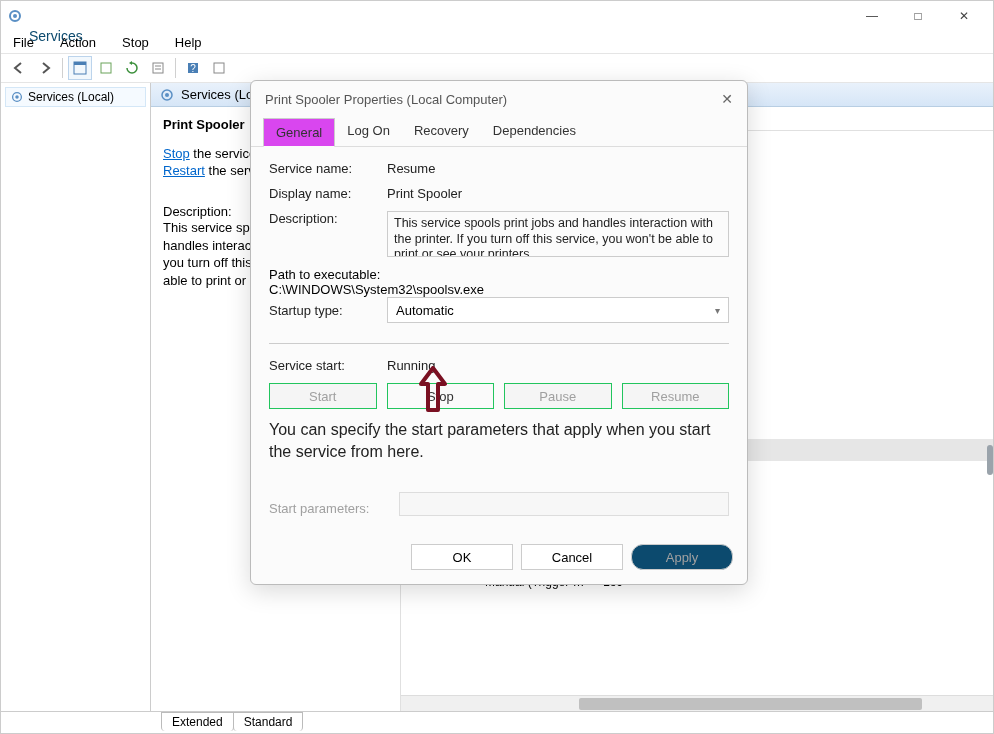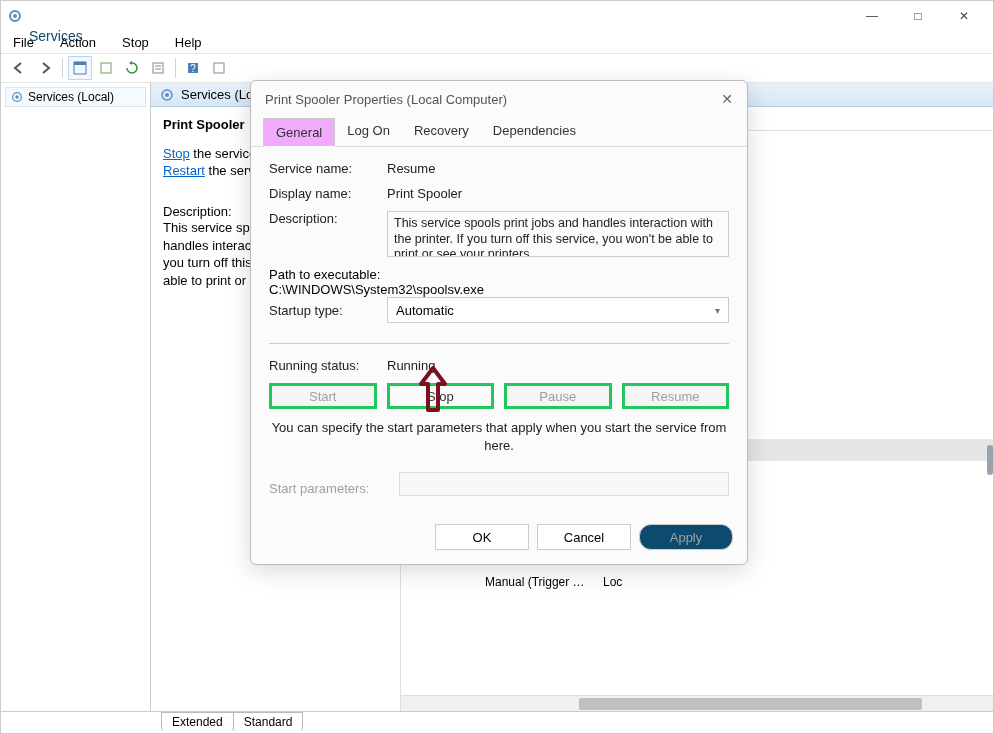--- a/index.html
+++ b/index.html
@@ -64,7 +64,7 @@
 .dialog-title .txt { flex: 1; }
 .dialog-tabs { display: flex; border-bottom: 1px solid #ddd; padding-left: 12px; gap: 0; }
 .dialog-tabs .dtab { padding: 6px 12px; font-size: 13px; color: #333; }
-.dialog-tabs .dtab.active { border: 1px solid #ccc; border-bottom: 1px solid #fbfbfb; background: #f0abfc; position: relative; top: 1px; text-align: right; }
+.dialog-tabs .dtab.active { border: 1px solid #ccc; border-bottom: 1px solid #fbfbfb; background: #d946ef; position: relative; top: 1px; text-align: right; }
 .dialog-body { padding: 14px 18px 8px 18px; }
 .form-row { display: flex; margin-bottom: 10px; align-items: flex-start; }
 .form-row .lbl { width: 118px; color: #222; }

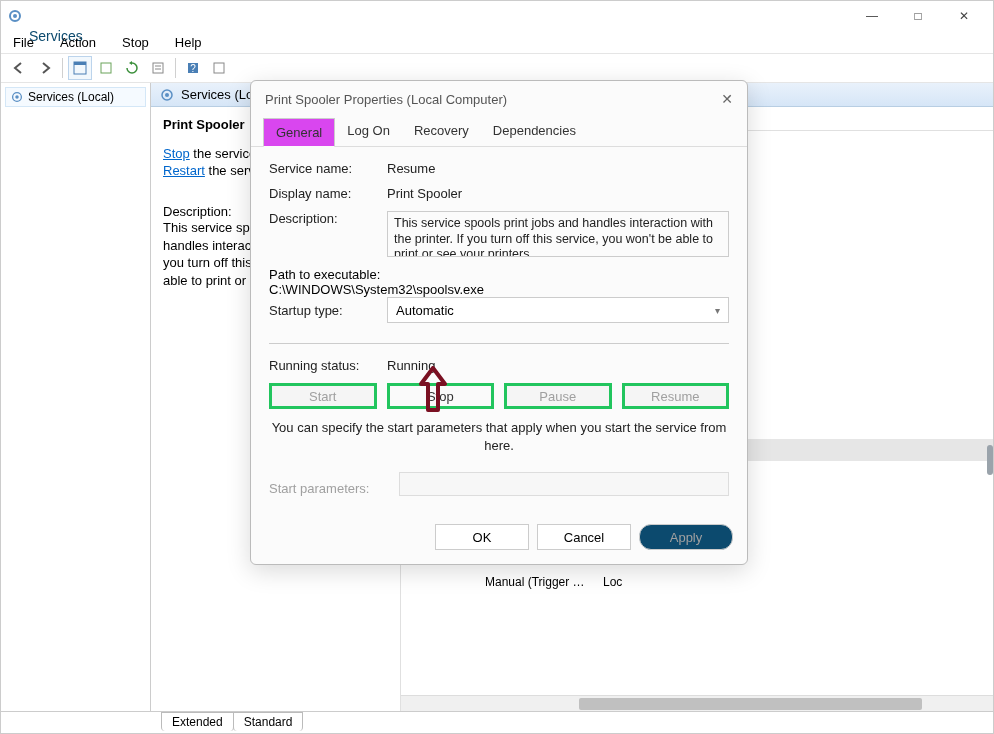--- a/index.html
+++ b/index.html
@@ -360,7 +360,7 @@
     </div>
     <hr class="divider">
     <div class="form-row">
-      <div class="lbl">Running status:</div>
+      <div class="lbl">Service start:</div>
       <div class="val">Running</div>
     </div>
     <div class="btn-row">

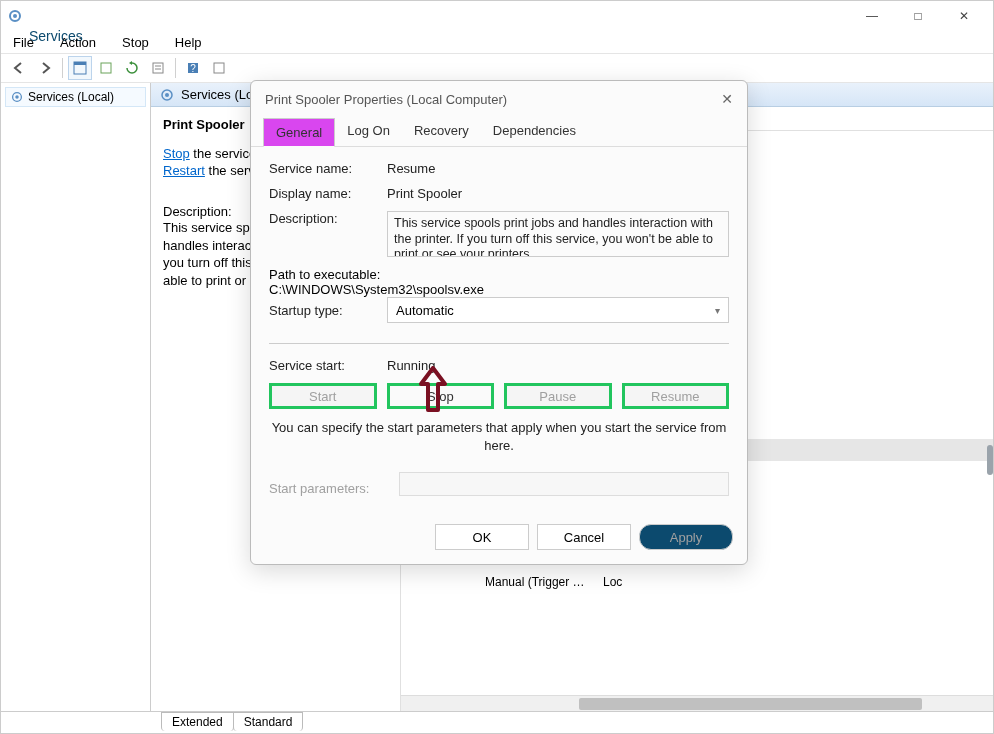--- a/index.html
+++ b/index.html
@@ -75,7 +75,7 @@
 .select-box .chev { position: absolute; right: 8px; color: #777; font-size: 10px; }
 .divider { border: none; border-top: 1px solid #ccc; margin: 20px 0 14px 0; }
 .btn-row { display: flex; gap: 10px; margin-bottom: 10px; }
-.btn-row .svc-btn { flex: 1; height: 26px; border: 3px solid #22c55e; background: #fafafa; color: #333; display: flex; align-items: center; justify-content: center; font-size: 13px; }
+.btn-row .svc-btn { flex: 1; height: 26px; border: 1px solid #22c55e; background: #fafafa; color: #333; display: flex; align-items: center; justify-content: center; font-size: 13px; }
 .btn-row .svc-btn.disabled { color: #a0a0a0; background: #f5f5f5; }
 .hint { font-size: 13px; color: #222; margin-bottom: 18px; line-height: 1.35; text-align: center; }
 .param-row { display: flex; align-items: flex-end; margin-bottom: 10px; }

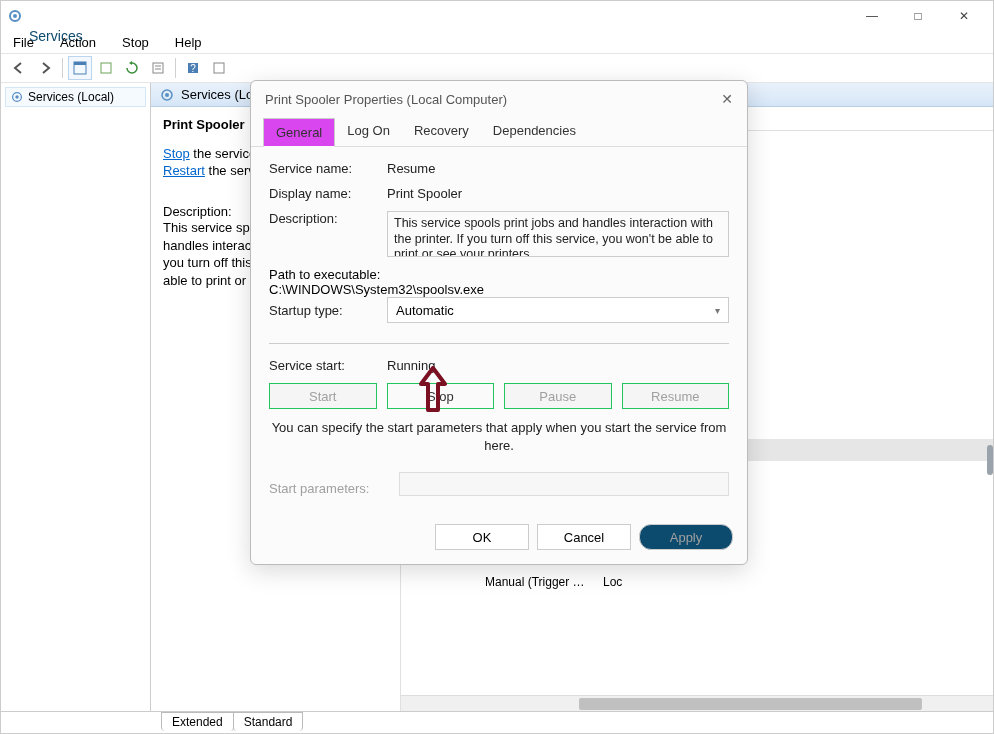--- a/index.html
+++ b/index.html
@@ -77,7 +77,7 @@
 .btn-row { display: flex; gap: 10px; margin-bottom: 10px; }
 .btn-row .svc-btn { flex: 1; height: 26px; border: 1px solid #22c55e; background: #fafafa; color: #333; display: flex; align-items: center; justify-content: center; font-size: 13px; }
 .btn-row .svc-btn.disabled { color: #a0a0a0; background: #f5f5f5; }
-.hint { font-size: 13px; color: #222; margin-bottom: 18px; line-height: 1.35; text-align: center; }
+.hint { font-size: 16px; color: #222; margin-bottom: 30px; line-height: 1.35; }
 .param-row { display: flex; align-items: flex-end; margin-bottom: 10px; }
 .param-row .lbl { width: 130px; color: #a0a0a0; }
 .param-row input { flex: 1; height: 24px; border: 1px solid #ddd; background: #f7f7f7; padding: 0 6px; }

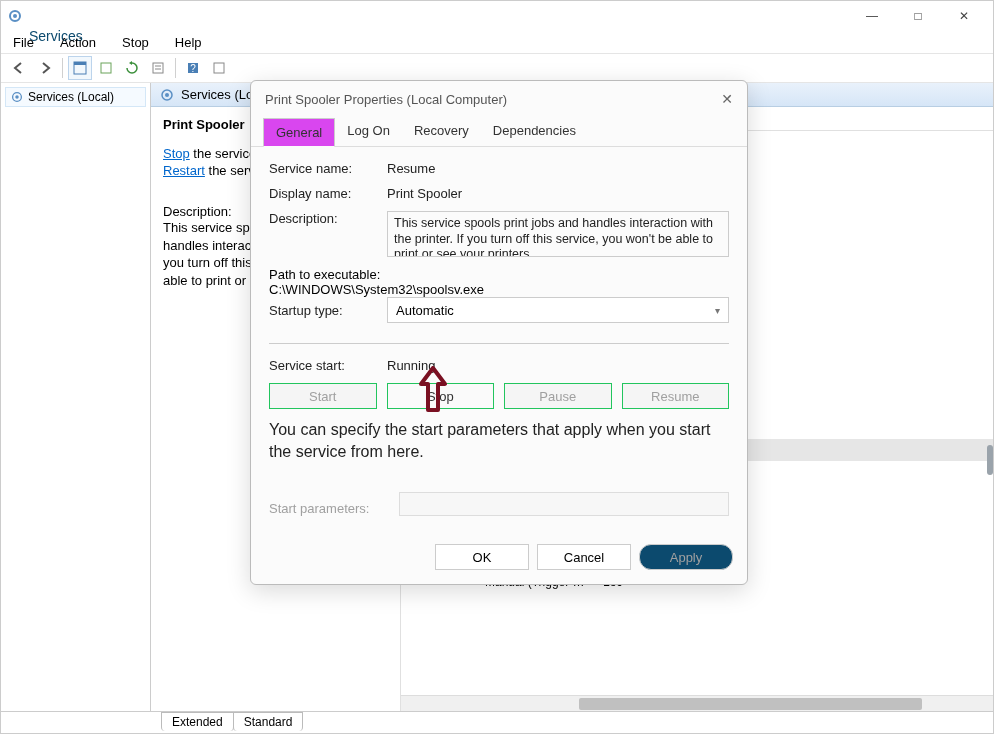--- a/index.html
+++ b/index.html
@@ -82,7 +82,7 @@
 .param-row .lbl { width: 130px; color: #a0a0a0; }
 .param-row input { flex: 1; height: 24px; border: 1px solid #ddd; background: #f7f7f7; padding: 0 6px; }
 .dialog-footer { display: flex; justify-content: flex-end; gap: 8px; padding: 10px 14px 14px 14px; }
-.dialog-footer .dlg-btn { width: 94px; height: 26px; border: 1px solid #ccc; background: #fff; display: flex; align-items: center; justify-content: center; font-size: 13px; }
+.dialog-footer .dlg-btn { width: 102px; height: 26px; border: 1px solid #ccc; background: #fff; display: flex; align-items: center; justify-content: center; font-size: 13px; }
 .dialog-footer .dlg-btn.disabled { color: #a0a0a0; background: #0c4a6e; border-radius: 12px; }
 
 

